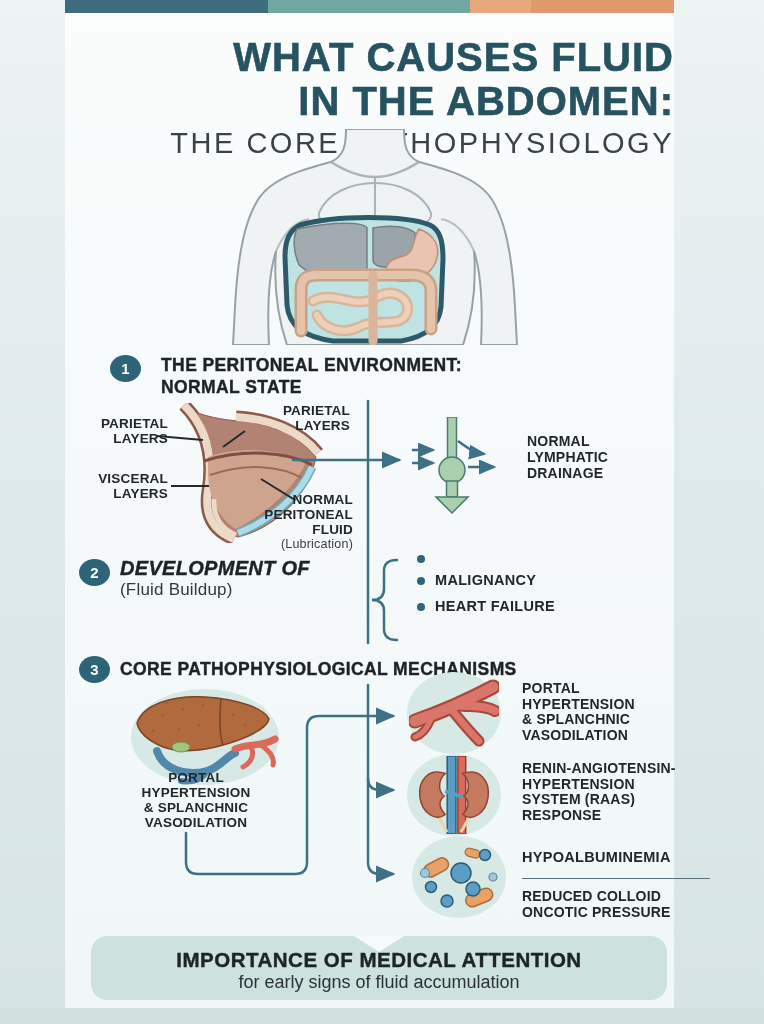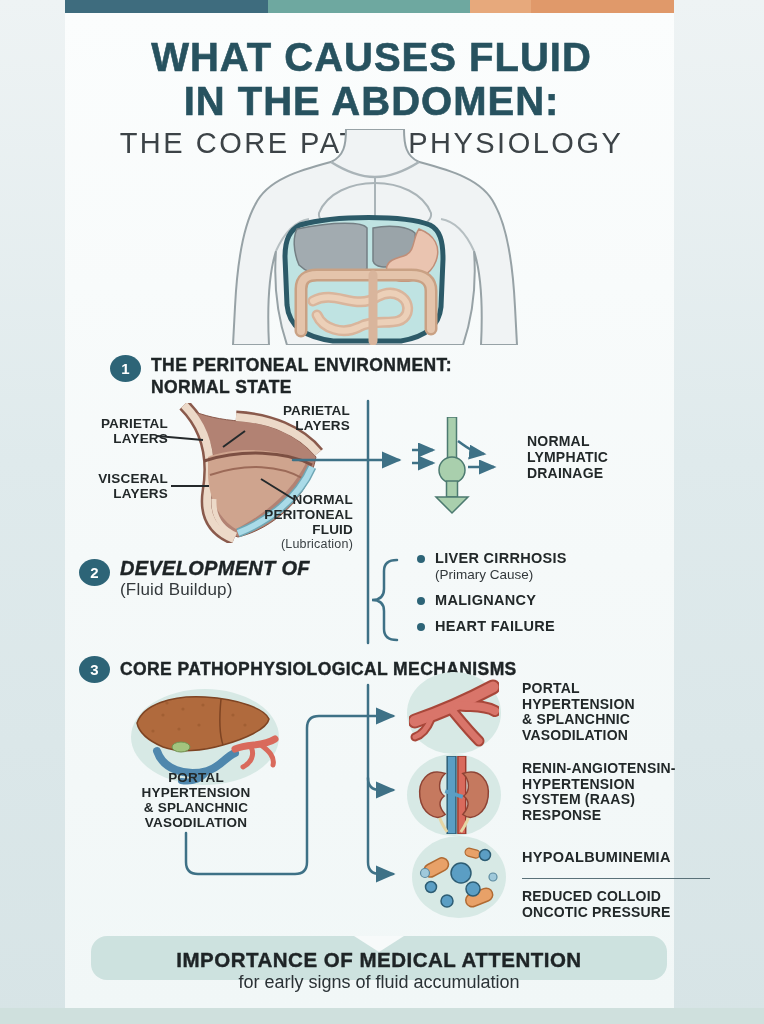--- a/index.html
+++ b/index.html
@@ -12,7 +12,7 @@
   .topbar{position:absolute;left:65px;top:0;width:609px;height:13px;display:flex;}
   .topbar div{height:13px;}
   .bottom-strip{position:absolute;left:0;top:1008px;width:764px;height:16px;background:#cfe0dd;}
-  .title{left:4px;right:0;top:22px;text-align:center;}
+  .title{left:4px;right:0;top:22px;text-align:right;}
   .title .t1{font-size:40px;line-height:44px;font-weight:700;color:#27525f;letter-spacing:1px;-webkit-text-stroke:.6px #27525f;}
   .title .sub{font-size:29px;line-height:34px;font-weight:400;color:#3c4347;letter-spacing:2.5px;margin-top:3px;}
   .badge{width:31px;height:27px;border-radius:50%;background:#2d6477;color:#fff;

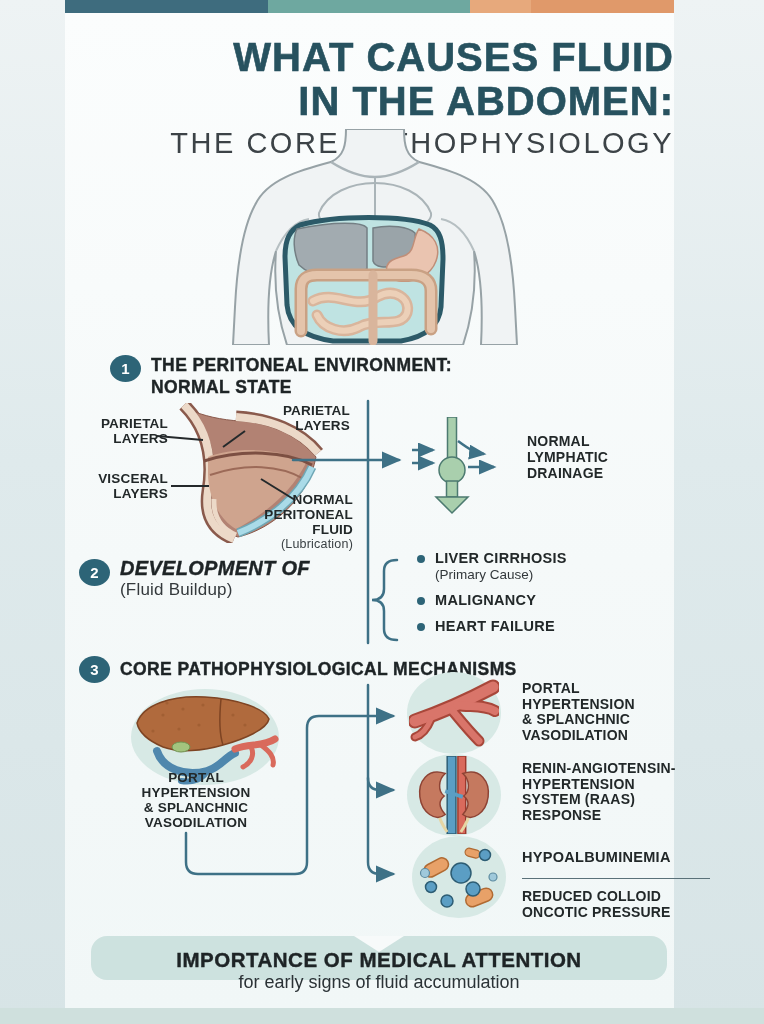--- a/index.html
+++ b/index.html
@@ -85,7 +85,7 @@
     <div class="abs badge" style="left:45px;top:342px">
       <span>1</span>
     </div>
-    <div class="abs h1" style="left:86px;top:341px">
+    <div class="abs h1" style="left:96px;top:341px">
       <div>THE PERITONEAL ENVIRONMENT:</div>
       <div>NORMAL STATE</div>
     </div>

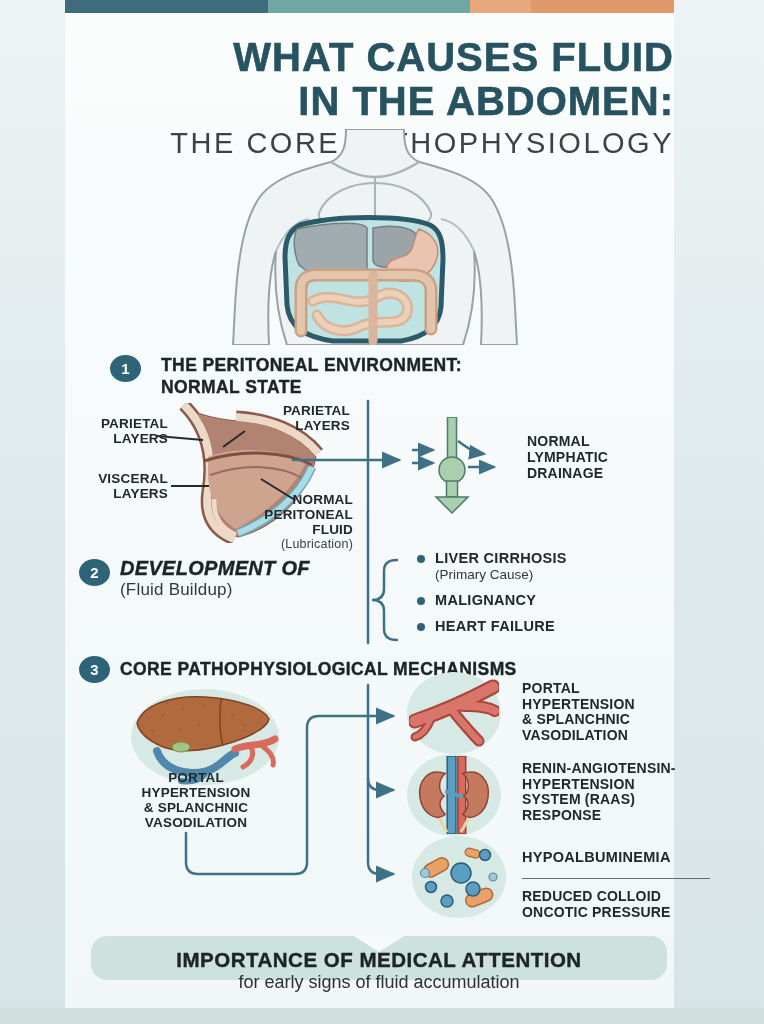--- a/index.html
+++ b/index.html
@@ -156,10 +156,6 @@
     <div class="abs bullets">
       <div class="bullet-row mb9">
         <div class="dot"></div>
-        <div>
-          <div class="bullet-label">LIVER CIRRHOSIS</div>
-          <div class="bullet-sub">(Primary Cause)</div>
-        </div>
       </div>
       <div class="bullet-row mb9">
         <div class="dot"></div>

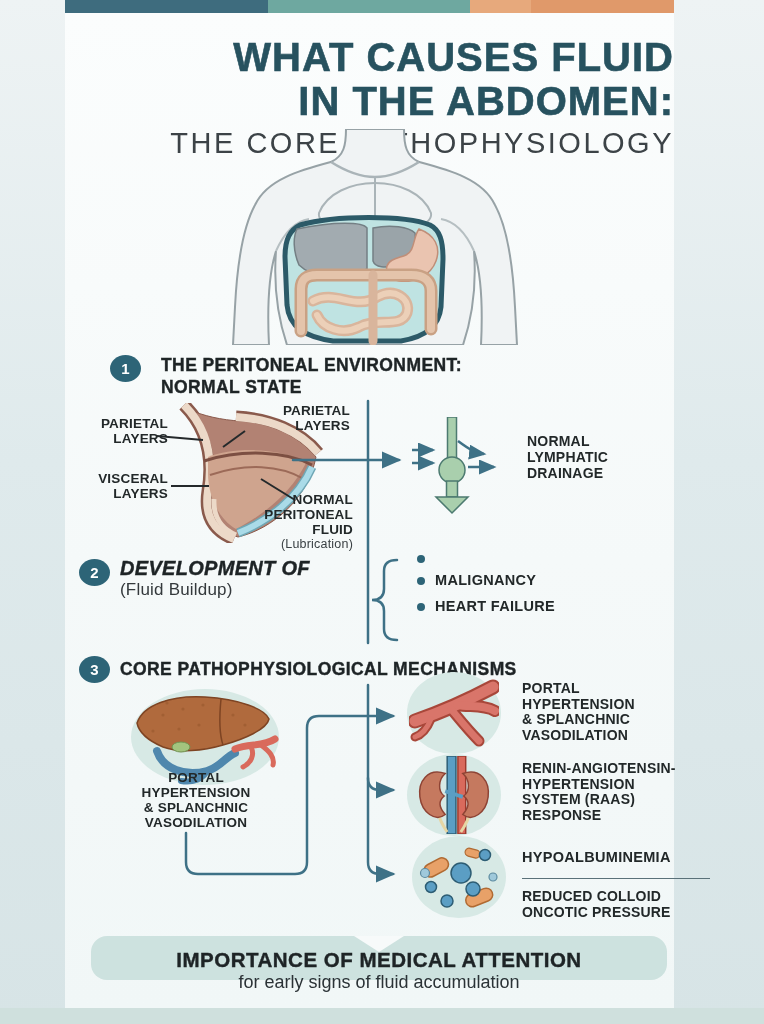--- a/index.html
+++ b/index.html
@@ -34,7 +34,7 @@
   .mechlbl{font-size:14px;line-height:15.5px;font-weight:700;letter-spacing:.2px;white-space:nowrap;}
   .underline-title{font-size:14.5px;line-height:16px;font-weight:700;letter-spacing:.3px;
                    border-bottom:1.5px solid #5a7179;padding-bottom:13px;width:188px;}
-  .banner{left:26px;top:923px;width:576px;height:44px;border-radius:16px;background:#cde2df;text-align:center;}
+  .banner{left:26px;top:923px;width:576px;height:64px;border-radius:16px;background:#cde2df;text-align:center;}
   .notch{position:absolute;left:50%;top:0;transform:translateX(-50%);width:0;height:0;
          border-left:25px solid transparent;border-right:25px solid transparent;border-top:16px solid #f7fafa;}
   .banner .bh{margin-top:12px;font-size:20.5px;line-height:24px;font-weight:700;letter-spacing:.5px;color:#1e2426;-webkit-text-stroke:.4px #1e2426;}

